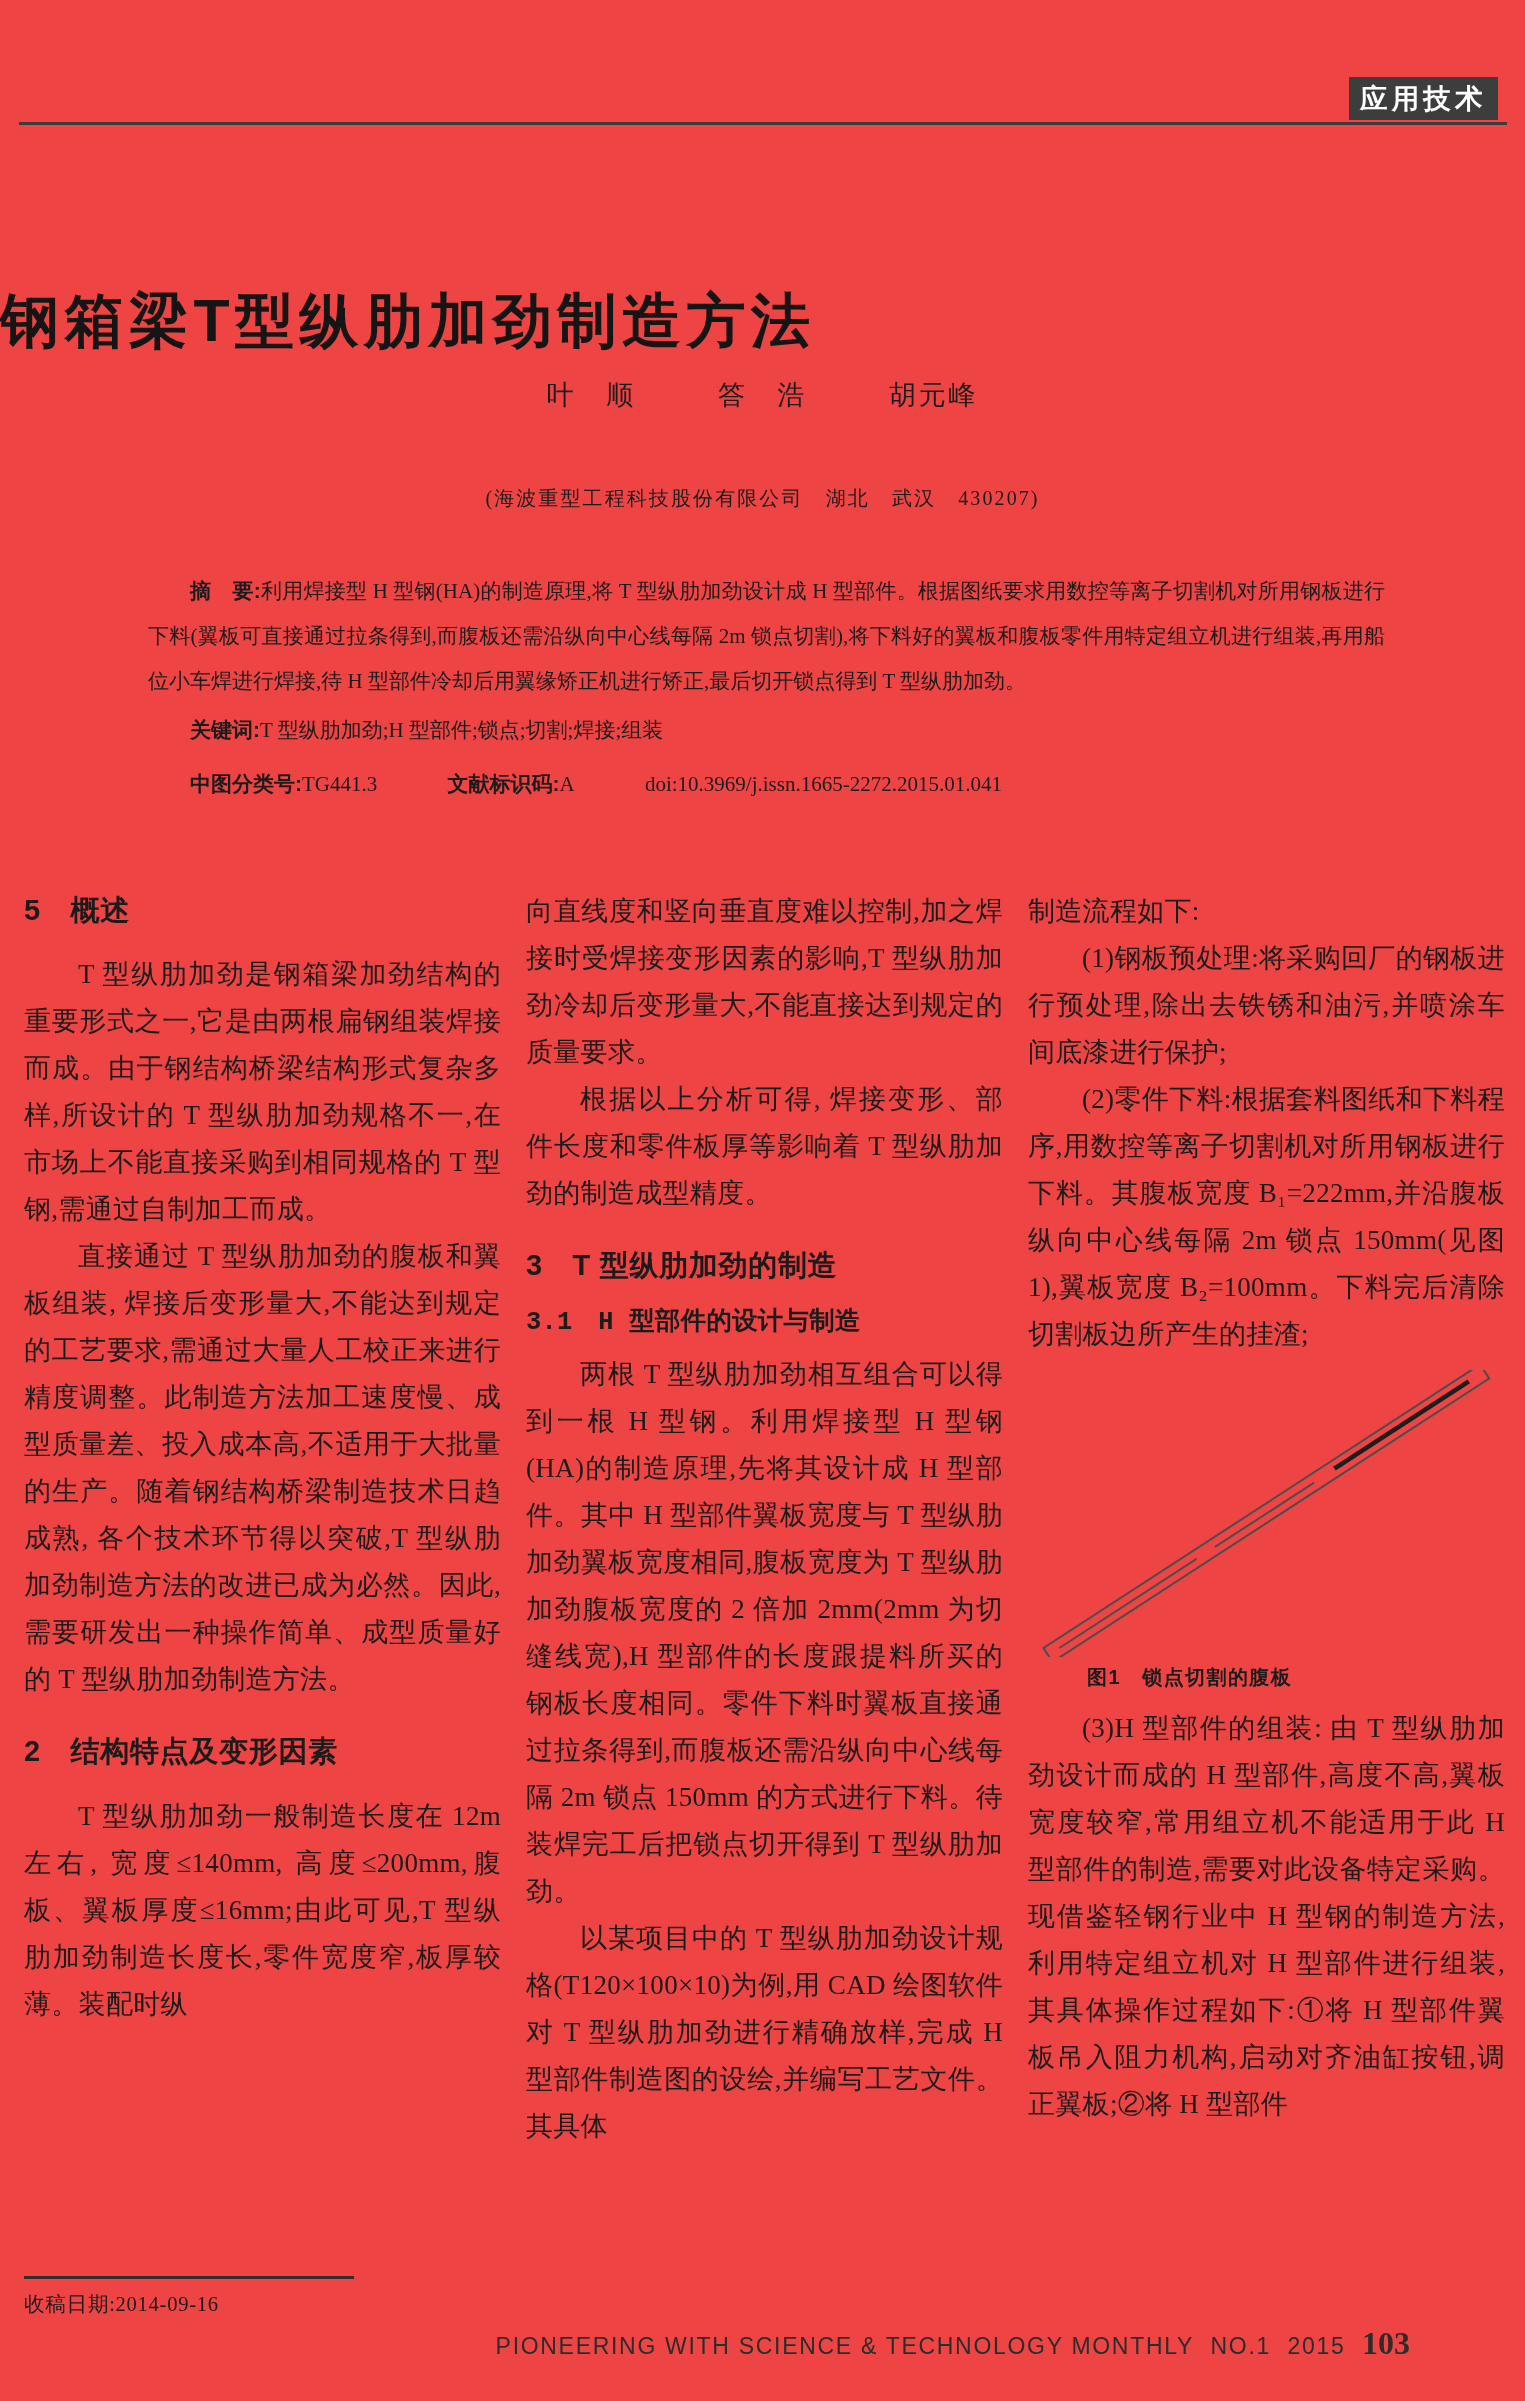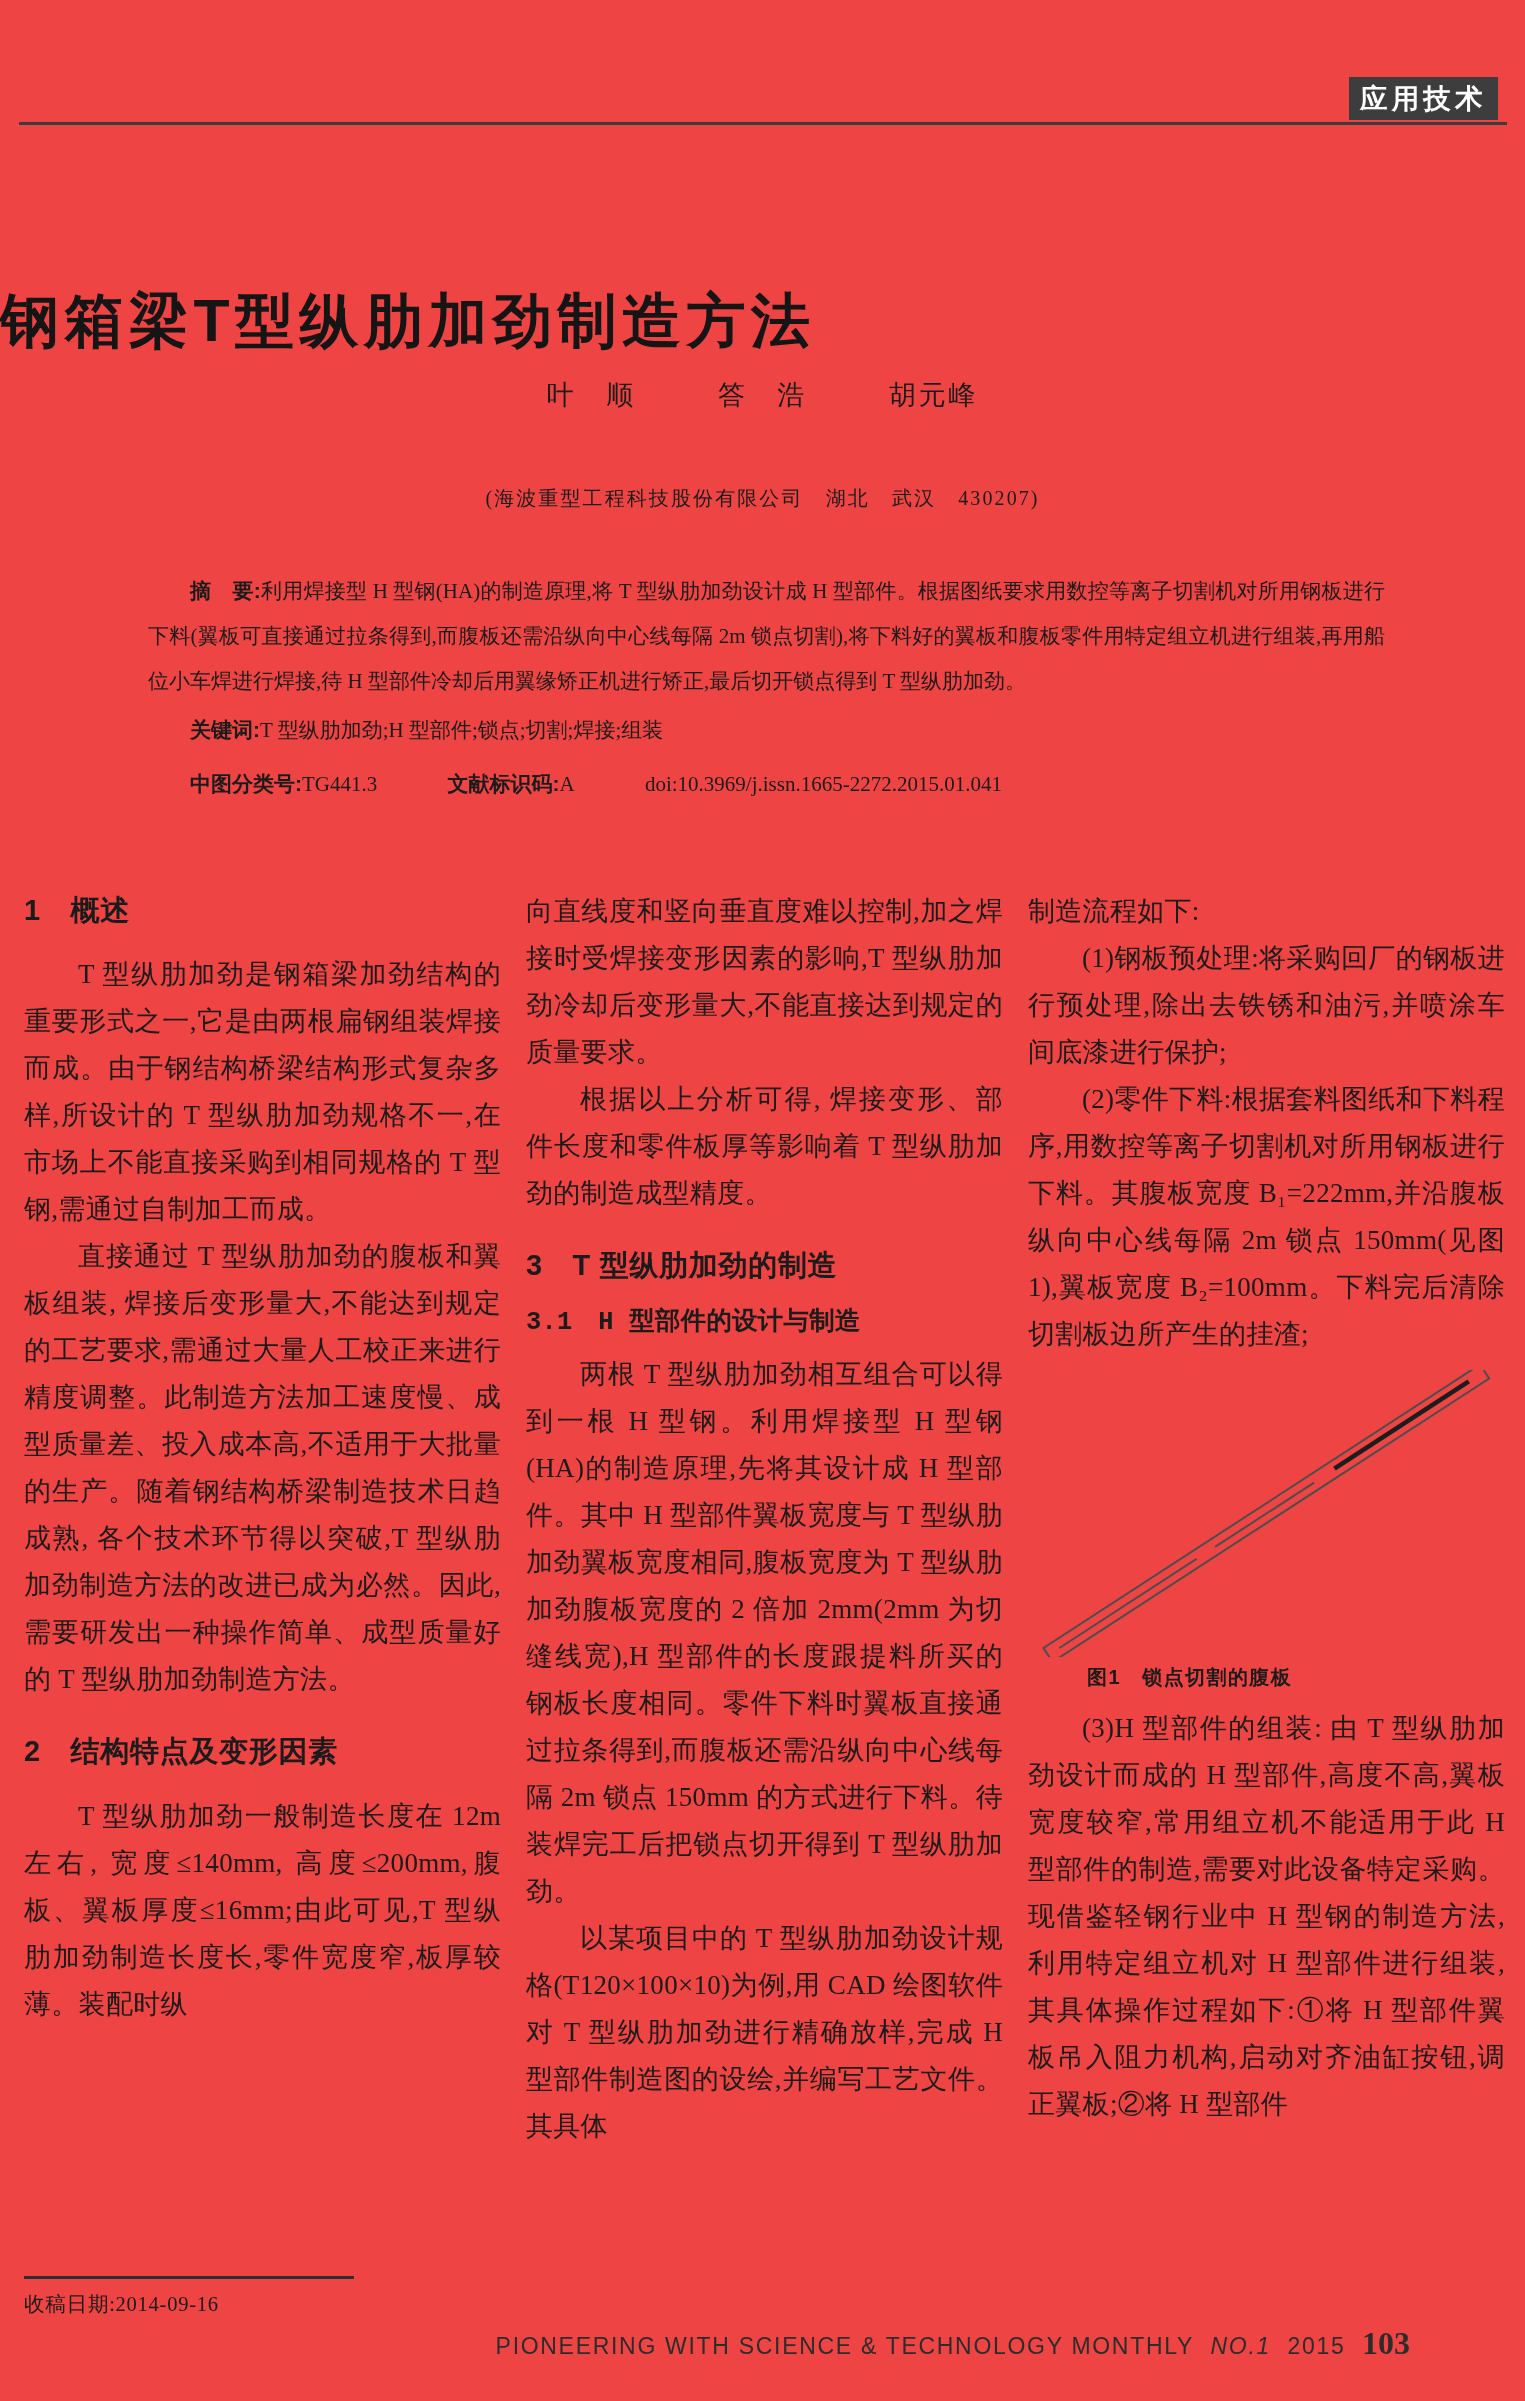--- a/index.html
+++ b/index.html
@@ -127,7 +127,7 @@
   <div class="columns">
 
     <div class="col">
-      <h2 class="sec">1　概述</h2>
+      <h2 class="sec">5　概述</h2>
       <p>T 型纵肋加劲是钢箱梁加劲结构的重要形式之一,它是由两根扁钢组装焊接而成。由于钢结构桥梁结构形式复杂多样,所设计的 T 型纵肋加劲规格不一,在市场上不能直接采购到相同规格的 T 型钢,需通过自制加工而成。</p>
       <p>直接通过 T 型纵肋加劲的腹板和翼板组装, 焊接后变形量大,不能达到规定的工艺要求,需通过大量人工校正来进行精度调整。此制造方法加工速度慢、成型质量差、投入成本高,不适用于大批量的生产。随着钢结构桥梁制造技术日趋成熟, 各个技术环节得以突破,T 型纵肋加劲制造方法的改进已成为必然。因此,需要研发出一种操作简单、成型质量好的 T 型纵肋加劲制造方法。</p>
       <h2 class="sec mid">2　结构特点及变形因素</h2>

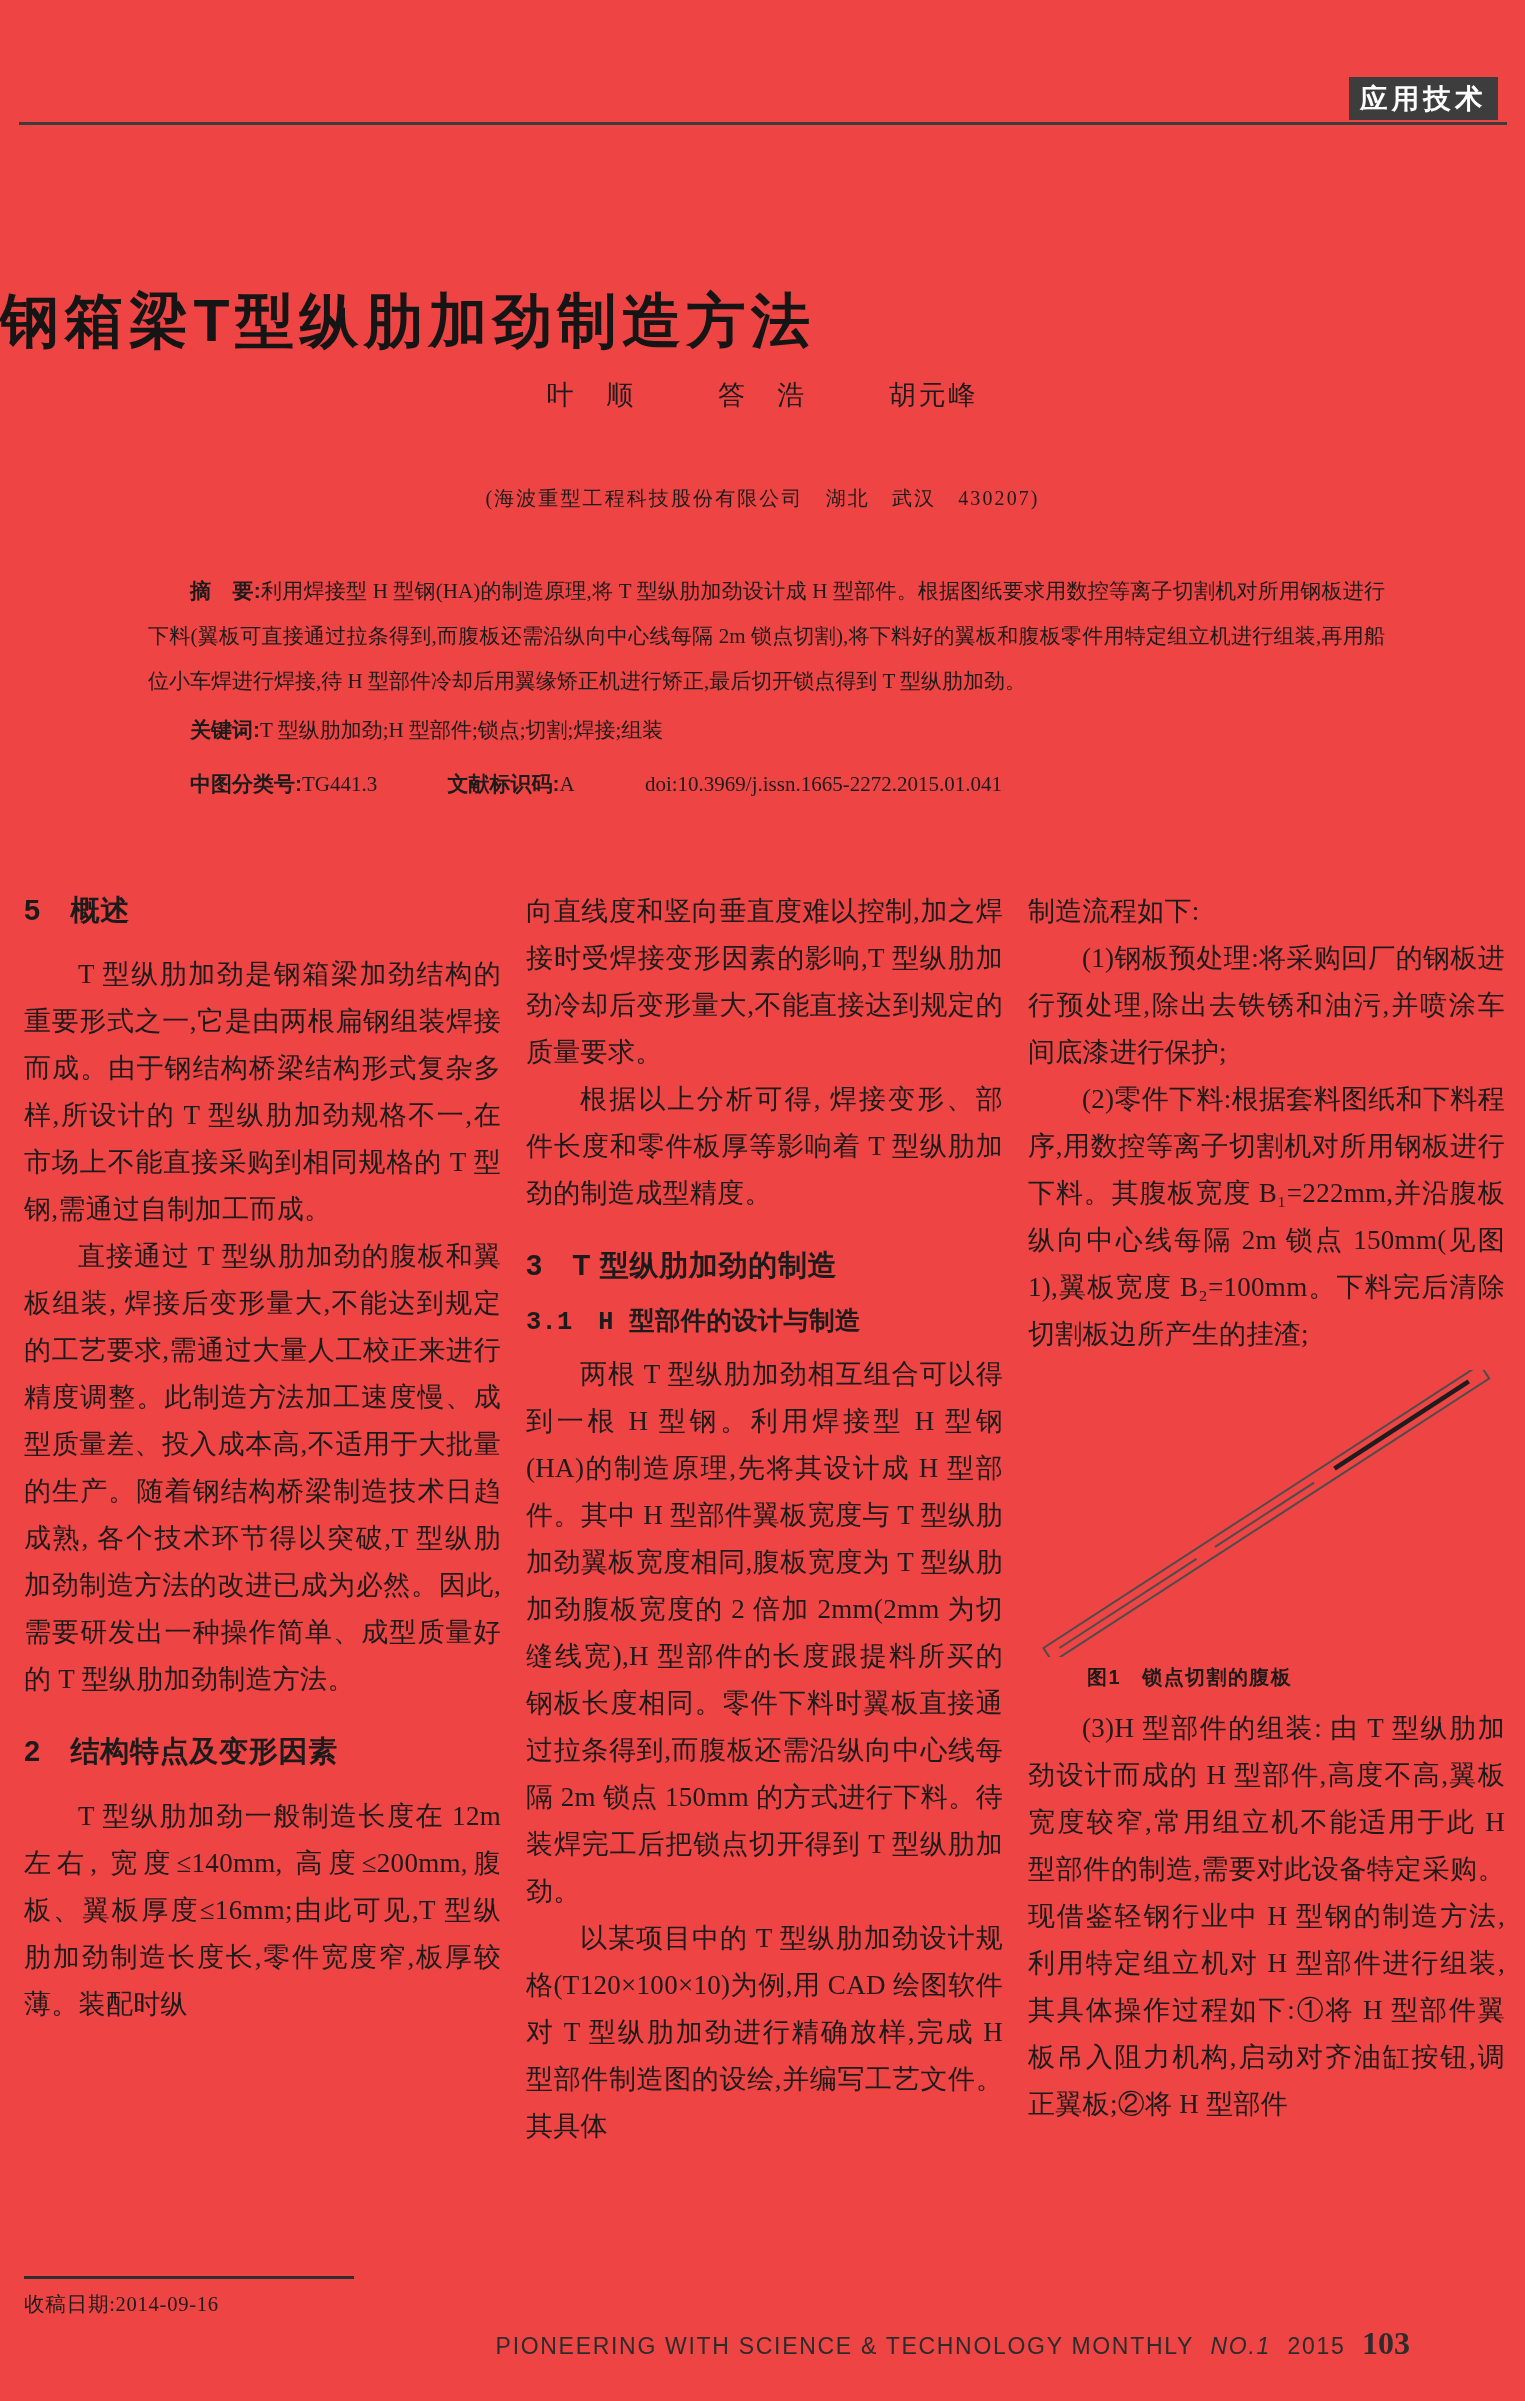--- a/index.html
+++ b/index.html
@@ -90,7 +90,7 @@
     font-family:"Liberation Sans","DejaVu Sans",sans-serif;
     color:#2c2c2c; font-size:23px; letter-spacing:1.7px;
   }
-  .footer .issue{font-style:italic;}
+  .footer .issue{}
   .footer .pagenum{
     font-family:"Liberation Serif","DejaVu Serif",serif;
     font-size:32px; font-weight:700; letter-spacing:0;

